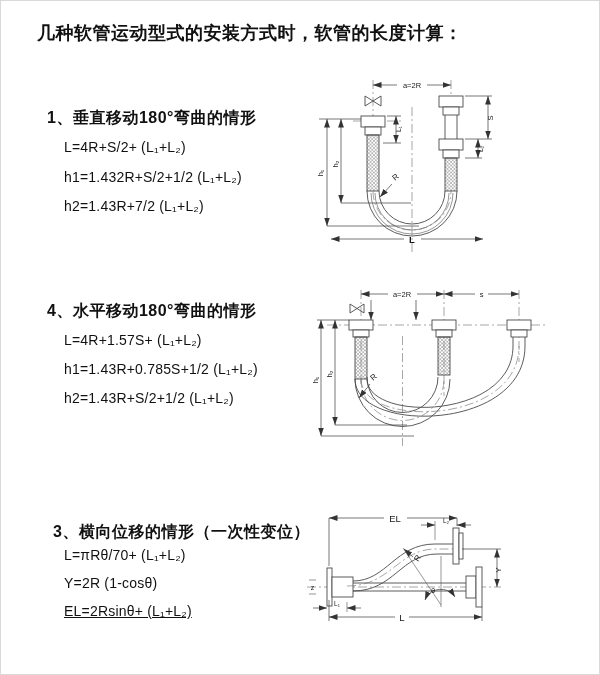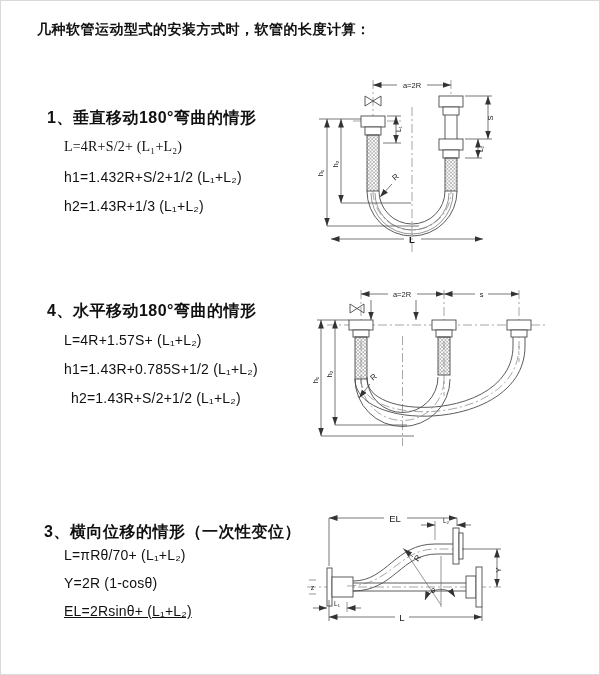--- a/index.html
+++ b/index.html
@@ -8,7 +8,7 @@
     border:1px solid #d9d9d9;overflow:hidden;
     font-family:"Liberation Sans","DejaVu Sans",sans-serif;color:#111;
   }
-  .title{position:absolute;left:36px;top:20px;font-size:14px;font-weight:bold;letter-spacing:.5px;}
+  .title{position:absolute;left:36px;top:20px;font-size:18px;font-weight:bold;letter-spacing:.5px;}
   .heading{position:absolute;font-size:16px;font-weight:bold;letter-spacing:.5px;}
   .formula{position:absolute;font-size:14px;font-weight:500;letter-spacing:.2px;white-space:pre;}
   svg.diag{position:absolute;}

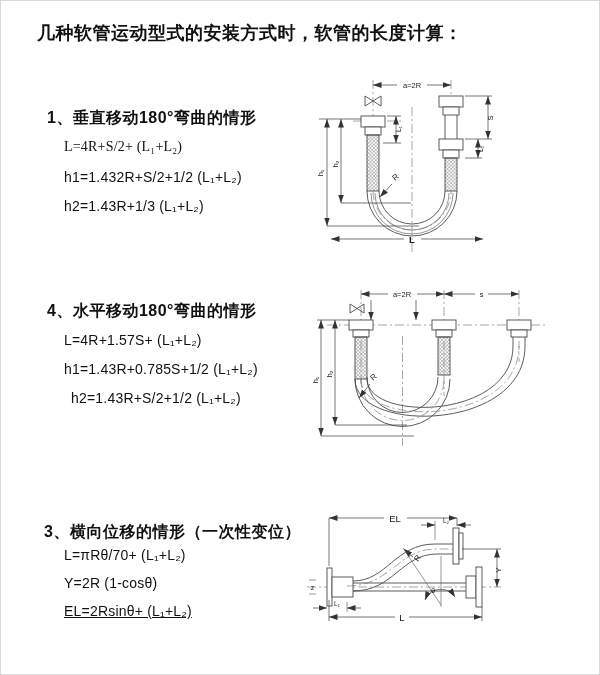--- a/index.html
+++ b/index.html
@@ -28,7 +28,7 @@
   <div class="title">几种软管运动型式的安装方式时，软管的长度计算：</div>
 
   <div class="heading" style="left:46px;top:107px;">1、垂直移动180°弯曲的情形</div>
-  <div class="formula" style="left:63px;top:138px;font-family:Liberation Serif, serif;">L=4R+S/2+ (L₁+L₂)</div>
+  <div class="formula" style="left:63px;top:138px;">L=4R+S/2+ (L₁+L₂)</div>
   <div class="formula" style="left:63px;top:168px;">h1=1.432R+S/2+1/2 (L₁+L₂)</div>
   <div class="formula" style="left:63px;top:197px;">h2=1.43R+1/3 (L₁+L₂)</div>
 

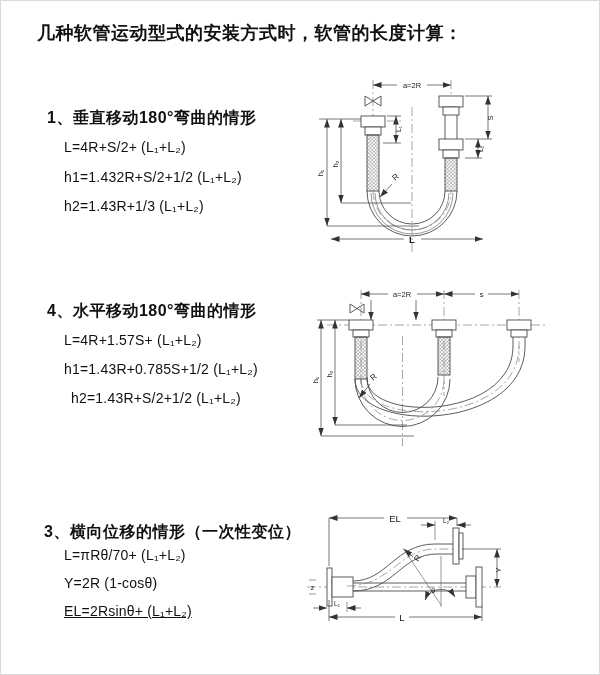--- a/index.html
+++ b/index.html
@@ -30,7 +30,7 @@
   <div class="heading" style="left:46px;top:107px;">1、垂直移动180°弯曲的情形</div>
   <div class="formula" style="left:63px;top:138px;">L=4R+S/2+ (L₁+L₂)</div>
   <div class="formula" style="left:63px;top:168px;">h1=1.432R+S/2+1/2 (L₁+L₂)</div>
-  <div class="formula" style="left:63px;top:197px;">h2=1.43R+1/3 (L₁+L₂)</div>
+  <div class="formula" style="left:63px;top:197px;">h2=1.43R+7/2 (L₁+L₂)</div>
 
   <svg class="diag" style="left:310px;top:70px;" width="245" height="195" viewBox="0 0 245 195">
     <defs>

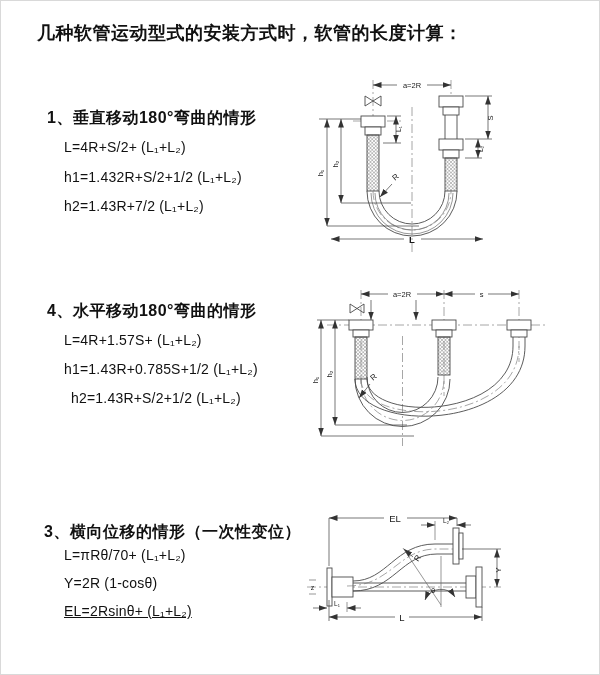--- a/index.html
+++ b/index.html
@@ -116,7 +116,7 @@
   <div class="heading" style="left:46px;top:300px;">4、水平移动180°弯曲的情形</div>
   <div class="formula" style="left:63px;top:331px;">L=4R+1.57S+ (L₁+L₂)</div>
   <div class="formula" style="left:63px;top:360px;">h1=1.43R+0.785S+1/2 (L₁+L₂)</div>
-  <div class="formula" style="left:63px;top:389px;margin-left:7px;">h2=1.43R+S/2+1/2 (L₁+L₂)</div>
+  <div class="formula" style="left:63px;top:389px;">h2=1.43R+S/2+1/2 (L₁+L₂)</div>
 
   <svg class="diag" style="left:308px;top:283px;" width="255" height="175" viewBox="0 0 255 175">
 

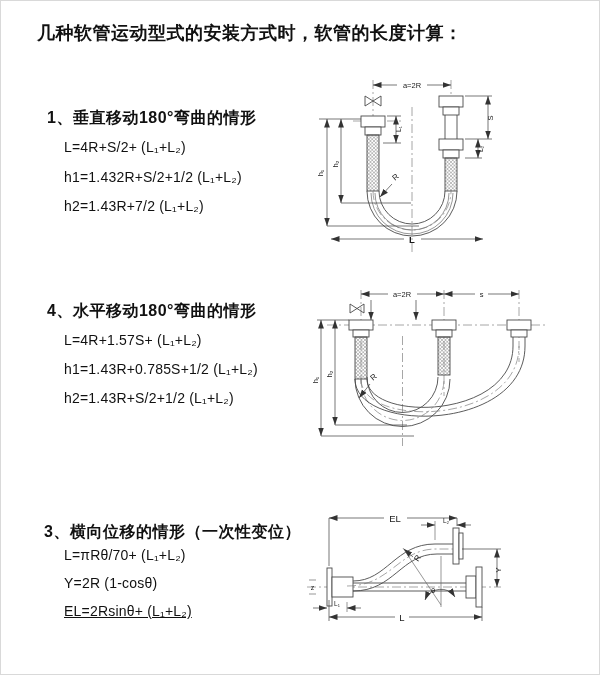--- a/index.html
+++ b/index.html
@@ -178,7 +178,7 @@
     </g>
   </svg>
 
-  <div class="heading" style="left:43px;top:521px;">3、横向位移的情形（一次性变位）</div>
+  <div class="heading" style="left:52px;top:521px;">3、横向位移的情形（一次性变位）</div>
   <div class="formula" style="left:63px;top:546px;">L=πRθ/70+ (L₁+L₂)</div>
   <div class="formula" style="left:63px;top:574px;">Y=2R (1-cosθ)</div>
   <div class="formula" style="left:63px;top:602px;text-decoration:underline;">EL=2Rsinθ+ (L₁+L₂)</div>

